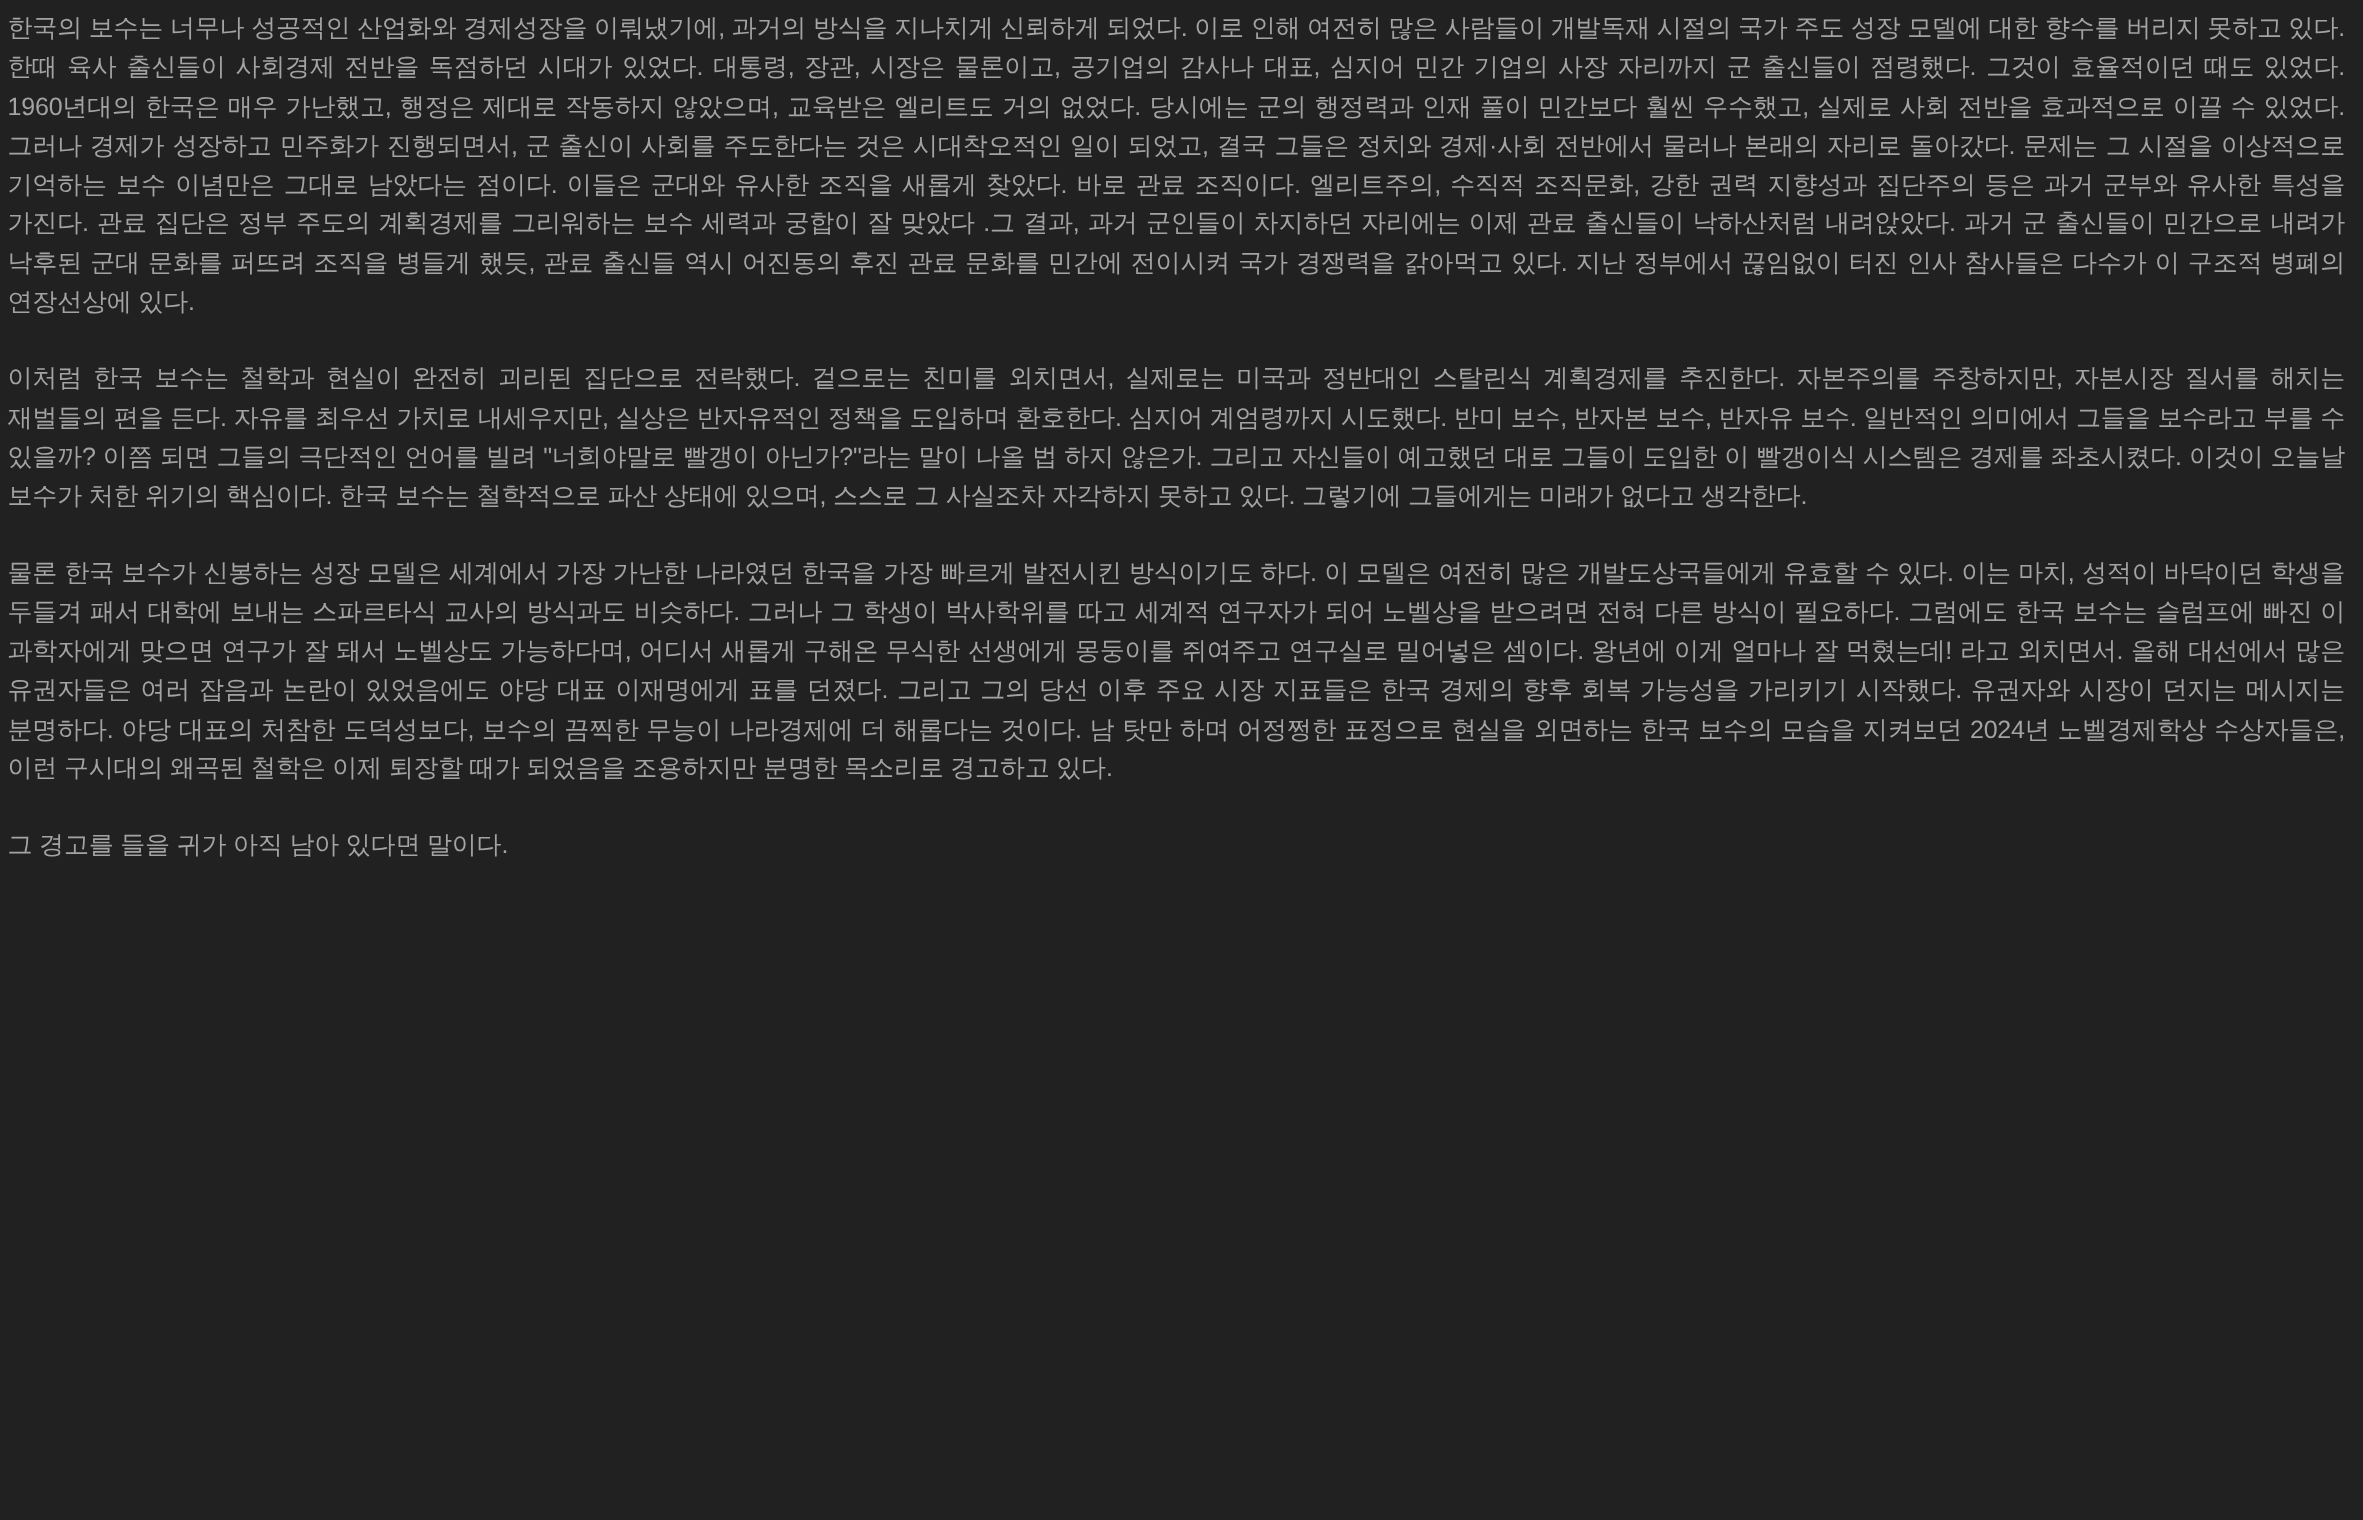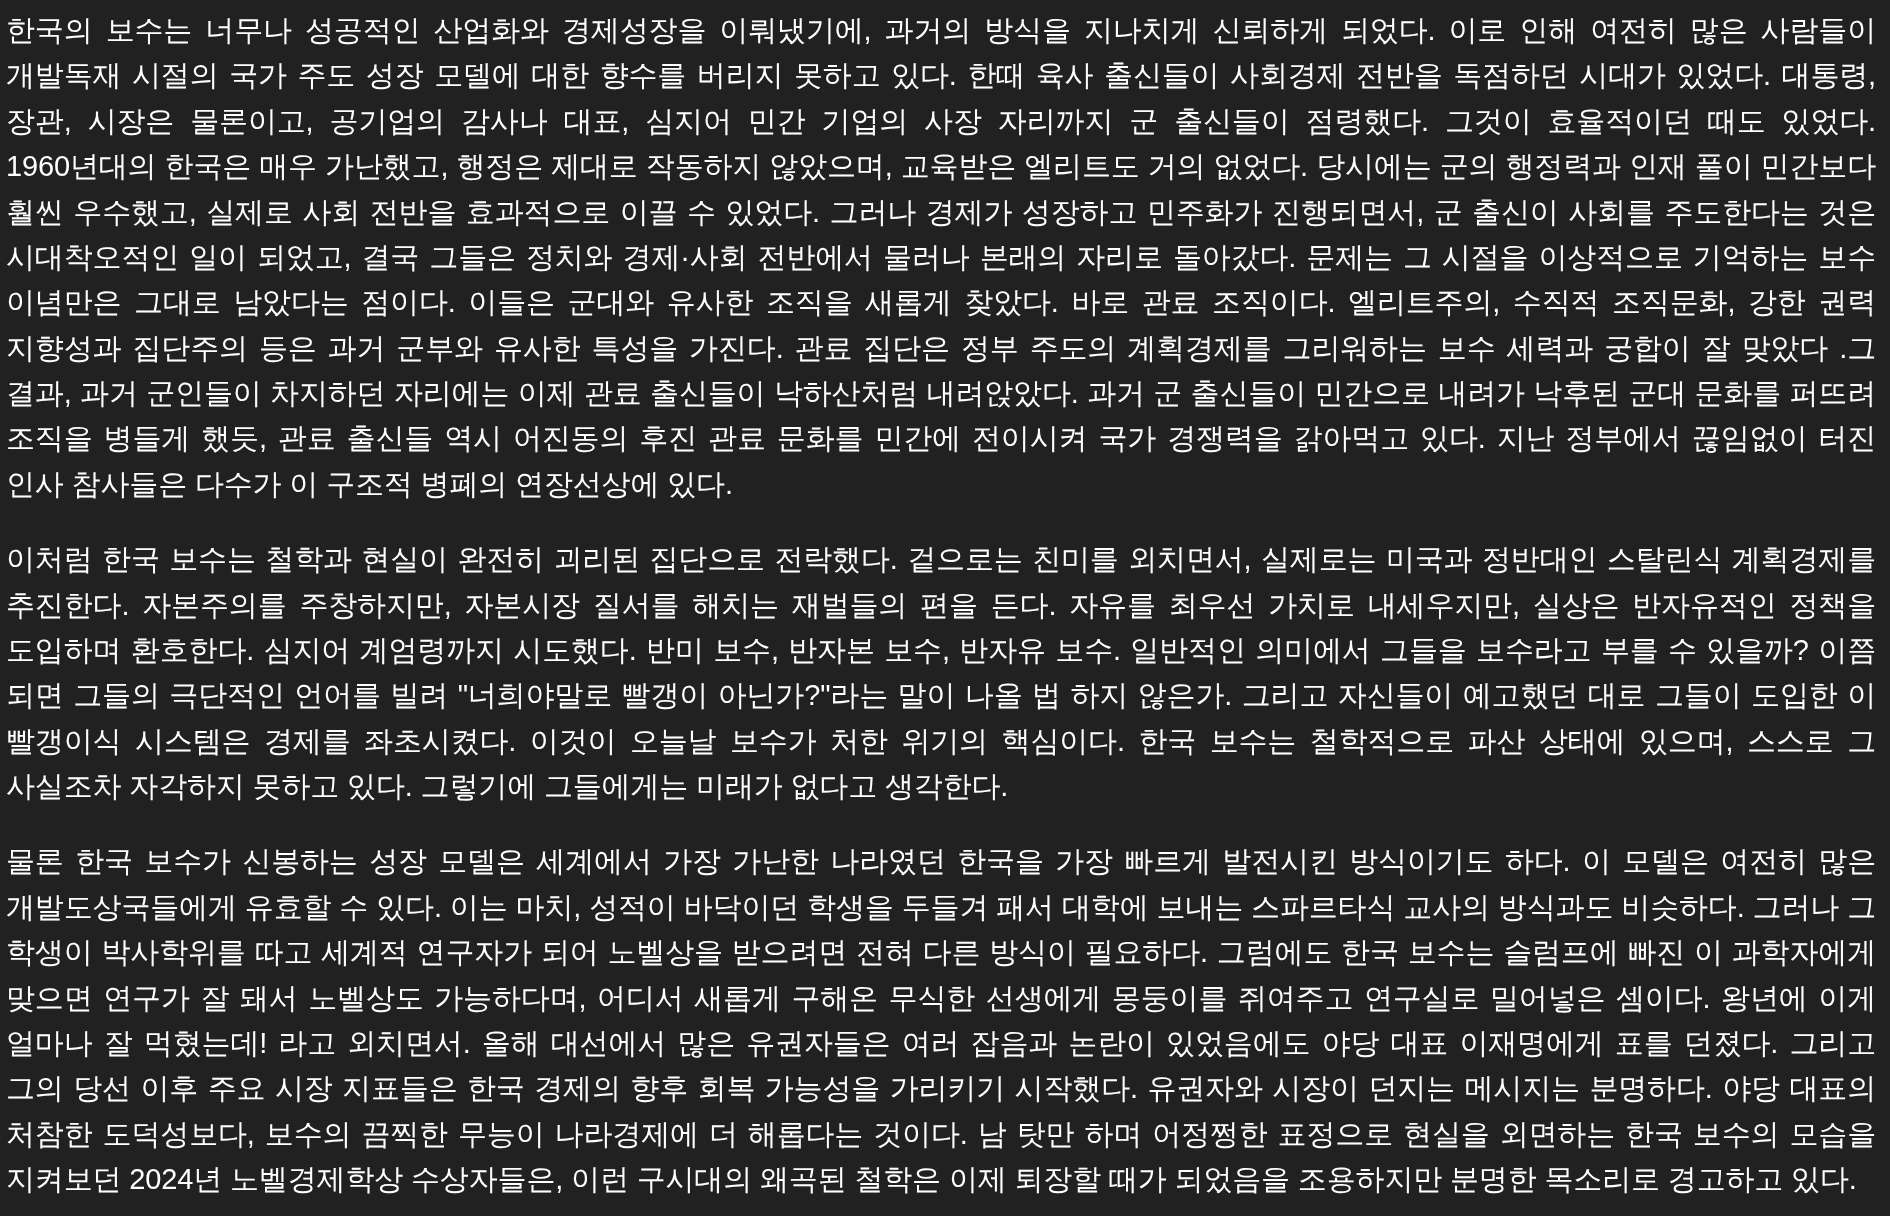--- a/index.html
+++ b/index.html
@@ -25,10 +25,10 @@
     display: block;
   }
   .para {
-    font-size: 29px;
+    font-size: 20px;
     line-height: 1.565;
     letter-spacing: -0.15px;
-    color: #ffffff;
+    color: #a3a3a3;
     margin: 0 0 30px 0;
     text-align: justify;
     text-justify: inter-character;

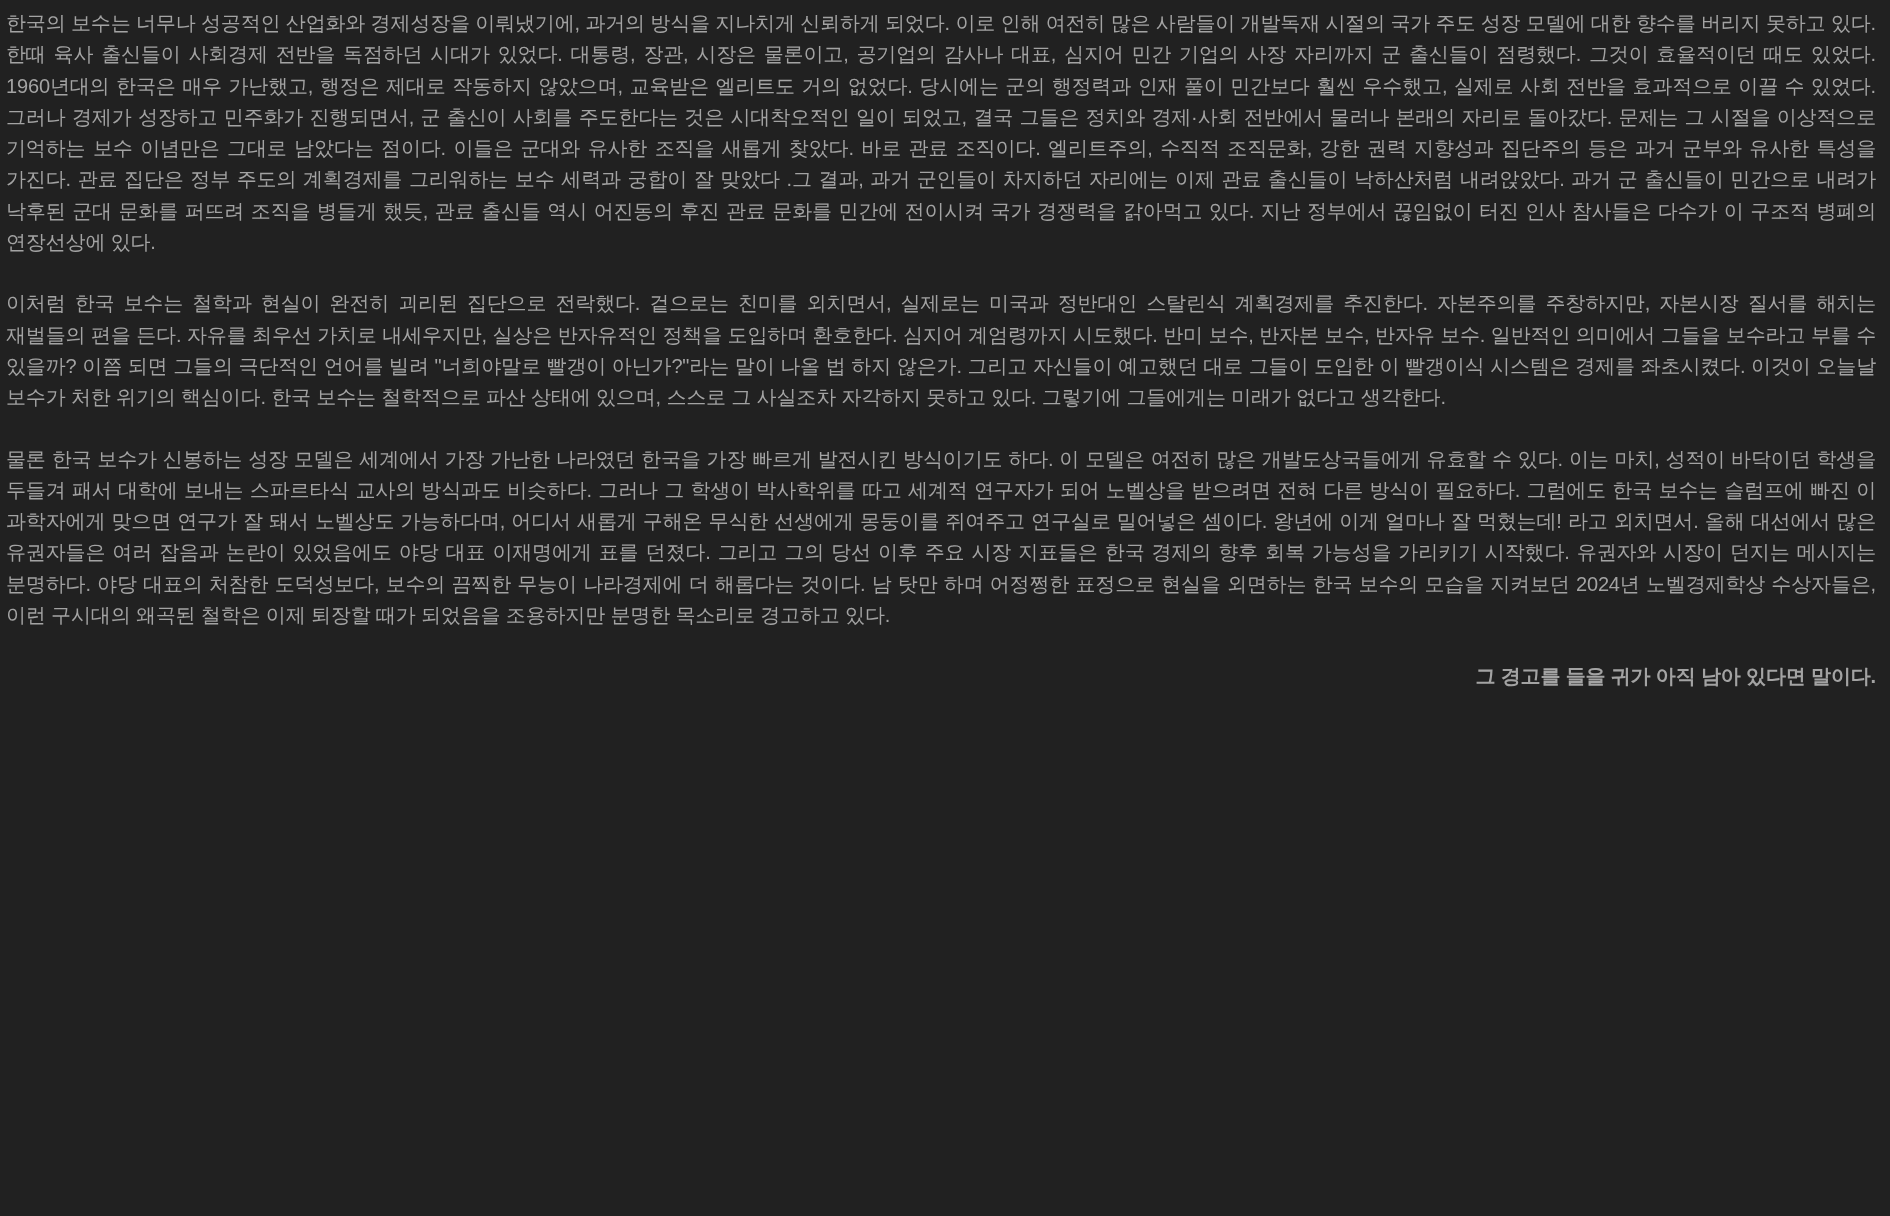--- a/index.html
+++ b/index.html
@@ -37,8 +37,7 @@
   }
   .para:last-child {
     margin-bottom: 0;
-    text-align: right;
-    font-weight: bold;
+    text-align: left;
   }
 </style>
 </head>

